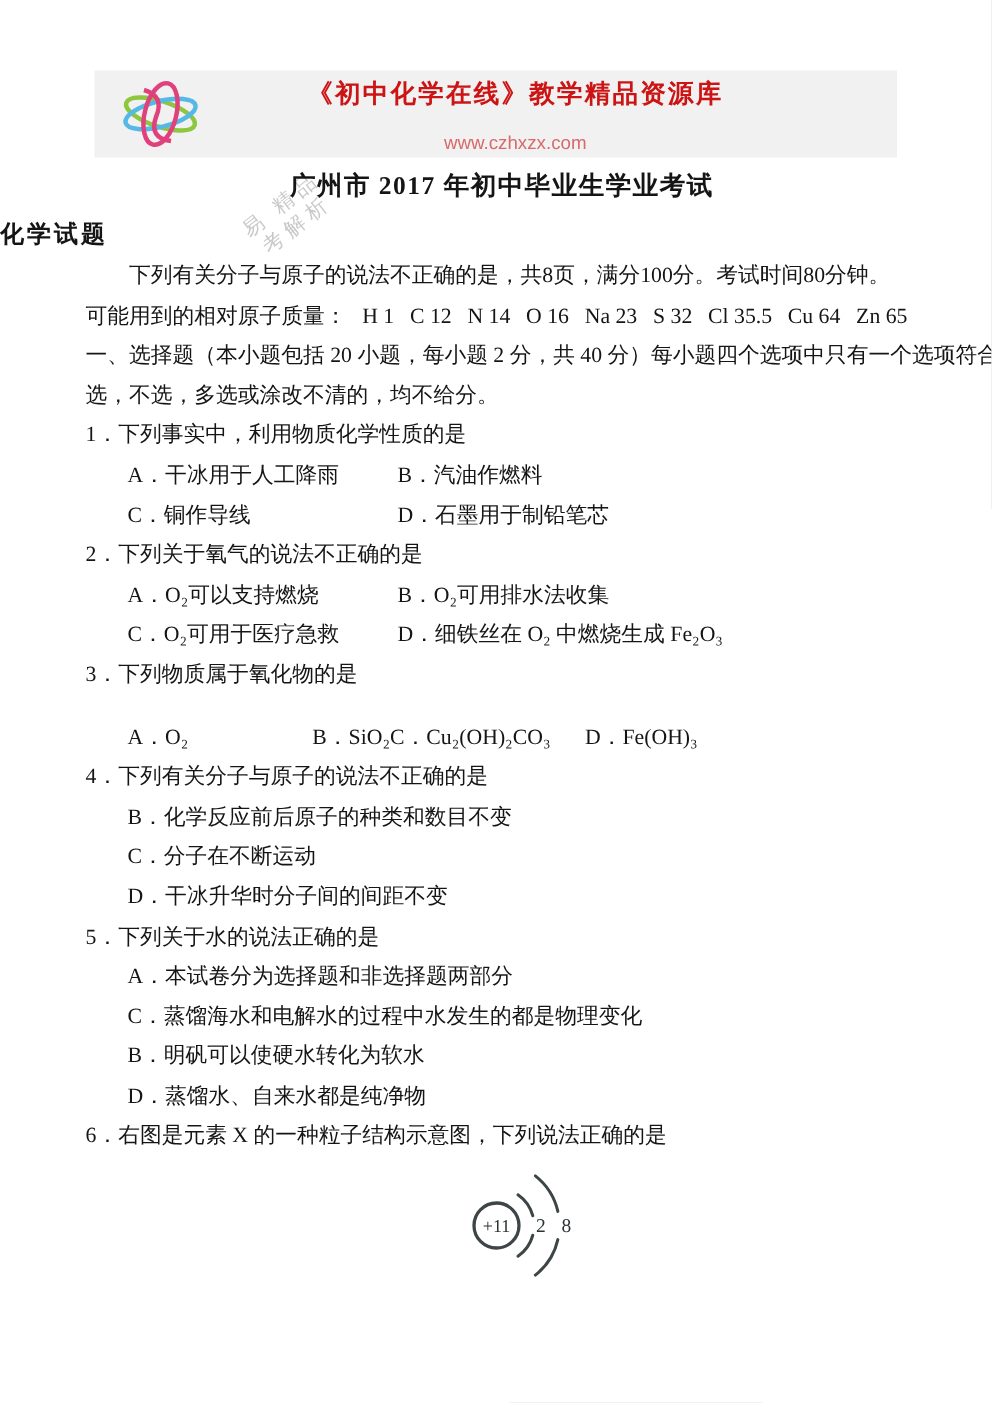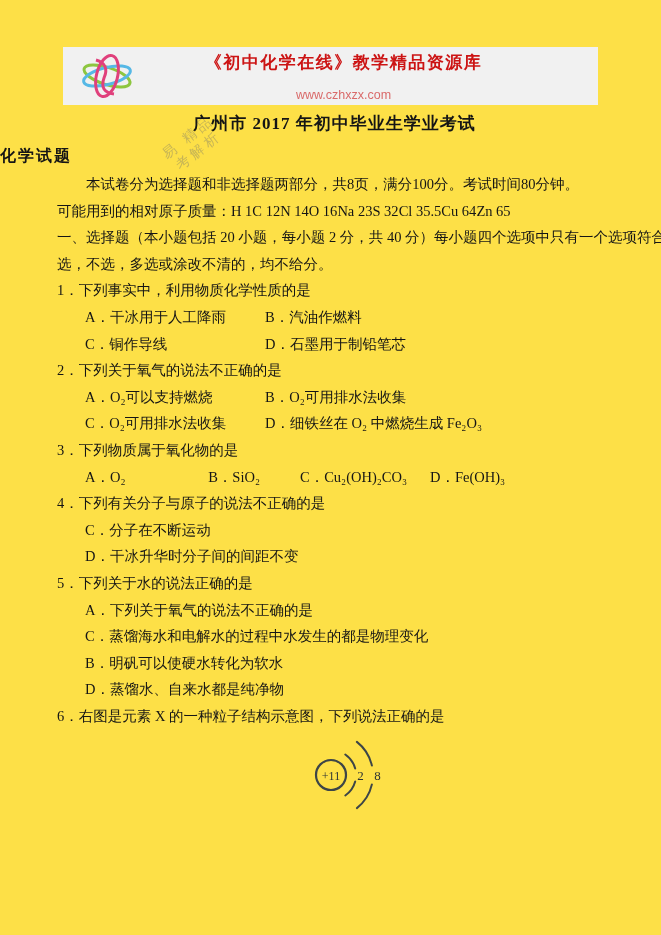--- a/index.html
+++ b/index.html
@@ -5,7 +5,7 @@
   html,body { margin:0; padding:0; background:#e8e8e8; }
   .page {
     position:relative; width:661px; height:935px; margin:0 auto;
-    background:#fde047; overflow:hidden;
+    background:#ffffff; overflow:hidden;
     font-family:"Liberation Serif","DejaVu Serif","DejaVu Sans",serif;
     color:#151515;
   }

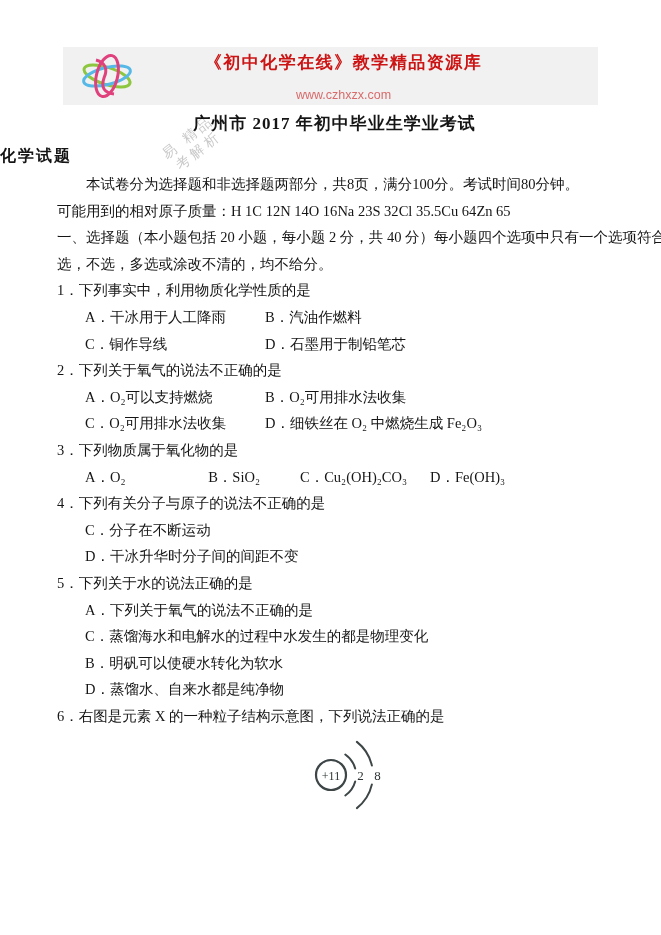--- a/index.html
+++ b/index.html
@@ -87,7 +87,7 @@
 
   <div class="content">
 
-    <div class="line indent2">本试卷分为选择题和非选择题两部分，共8页，满分100分。考试时间80分钟。</div>
+    <div class="line indent2">下列有关分子与原子的说法不正确的是，共8页，满分100分。考试时间80分钟。</div>
 
     <div class="line masses">
       <span>可能用到的相对原子质量：</span>

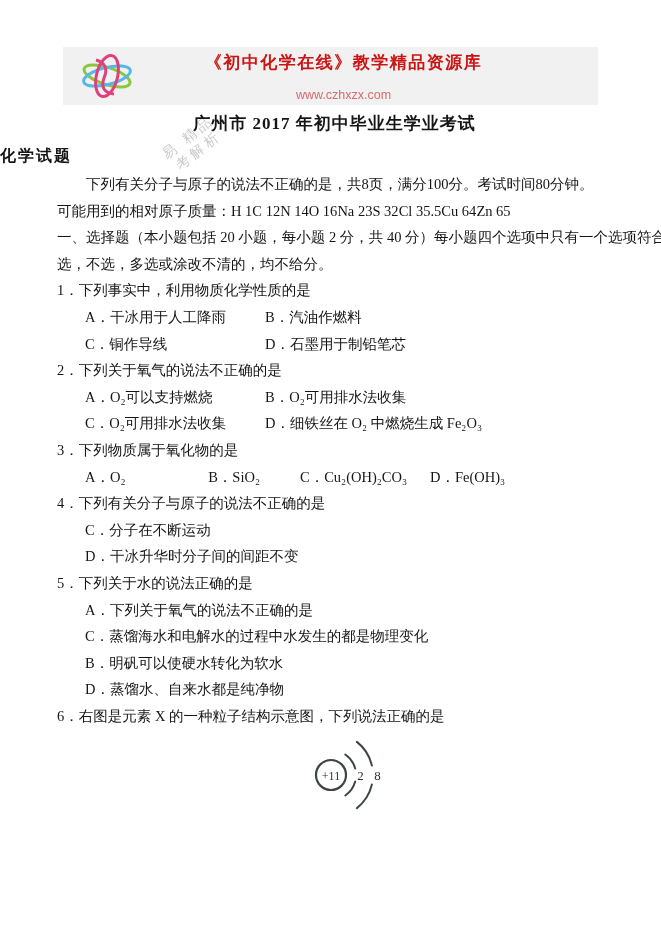--- a/index.html
+++ b/index.html
@@ -44,7 +44,7 @@
   }
   .line { white-space:nowrap; }
   .indent2 { text-indent:2em; }
-  .masses { display:flex; }
+  .masses { display:flex; justify-content:space-between; }
   .opts { padding-left:28px; }
   .row2 > .c1 { display:inline-block; width:180px; }
   .row4 > .c1 { display:inline-block; width:87px; }

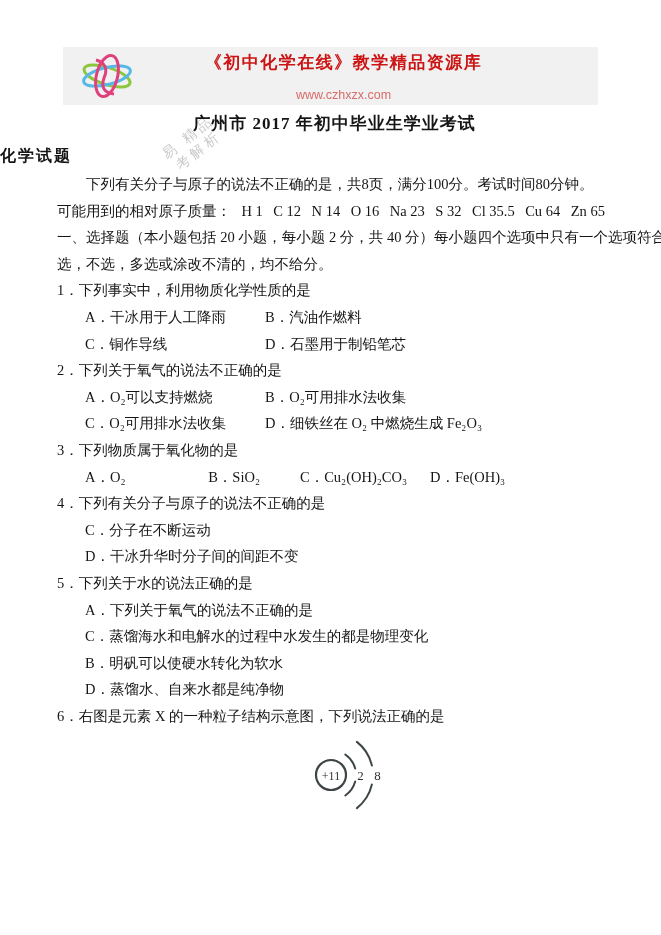--- a/index.html
+++ b/index.html
@@ -121,7 +121,7 @@
         <span class="c1">A．O₂可以支持燃烧</span><span>B．O₂可用排水法收集</span>
       </div>
       <div class="line opts row2">
-        <span class="c1">C．O₂可用排水法收集</span><span>D．细铁丝在 O₂ 中燃烧生成 Fe₂O₃</span>
+        <span class="c1">C．O₂可用于医疗急救</span><span>D．细铁丝在 O₂ 中燃烧生成 Fe₂O₃</span>
       </div>
     </div>
 

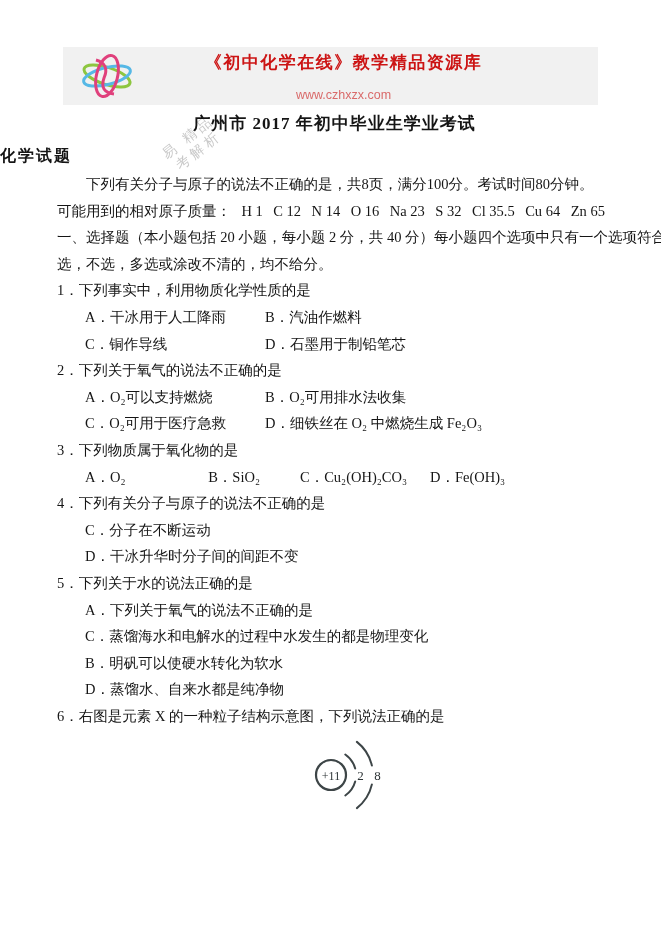--- a/index.html
+++ b/index.html
@@ -47,7 +47,7 @@
   .masses { display:flex; justify-content:space-between; }
   .opts { padding-left:28px; }
   .row2 > .c1 { display:inline-block; width:180px; }
-  .row4 > .c1 { display:inline-block; width:87px; }
+  .row4 > .c1 { display:inline-block; width:87px;margin-top:15px; }
   .row4 > .c2 { display:inline-block; width:88px;text-align:right; }
   .row4 > .c3 { display:inline-block; width:130px;margin-left:40px; }
   

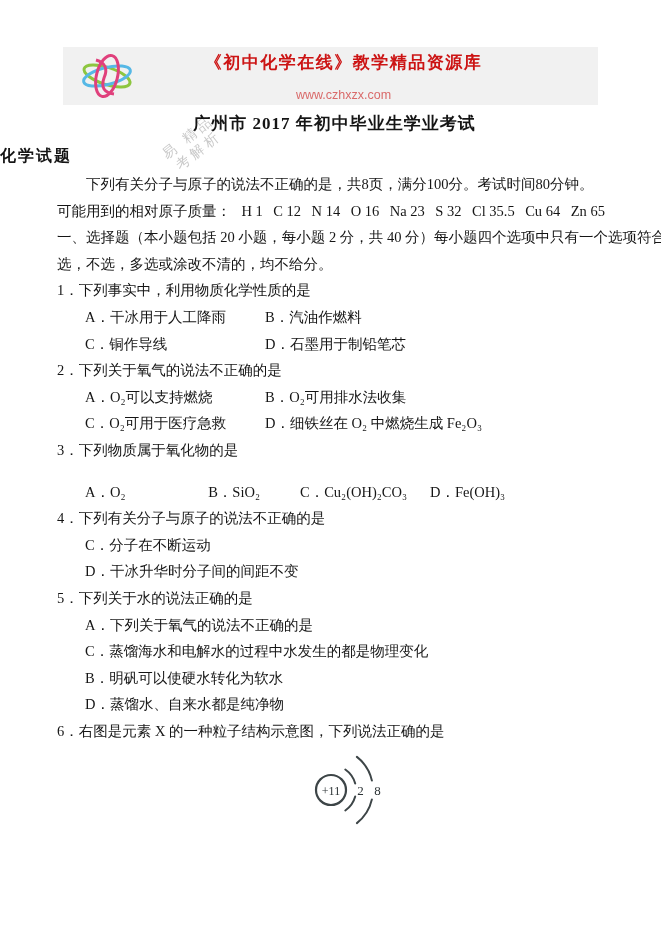--- a/index.html
+++ b/index.html
@@ -49,7 +49,7 @@
   .row2 > .c1 { display:inline-block; width:180px; }
   .row4 > .c1 { display:inline-block; width:87px;margin-top:15px; }
   .row4 > .c2 { display:inline-block; width:88px;text-align:right; }
-  .row4 > .c3 { display:inline-block; width:130px;margin-left:40px; }
+  .row4 > .c3 { display:inline-block; width:130px; }
   
   .diagram { margin-left:246px; margin-top:2px; }
   .diagram svg { display:block; }

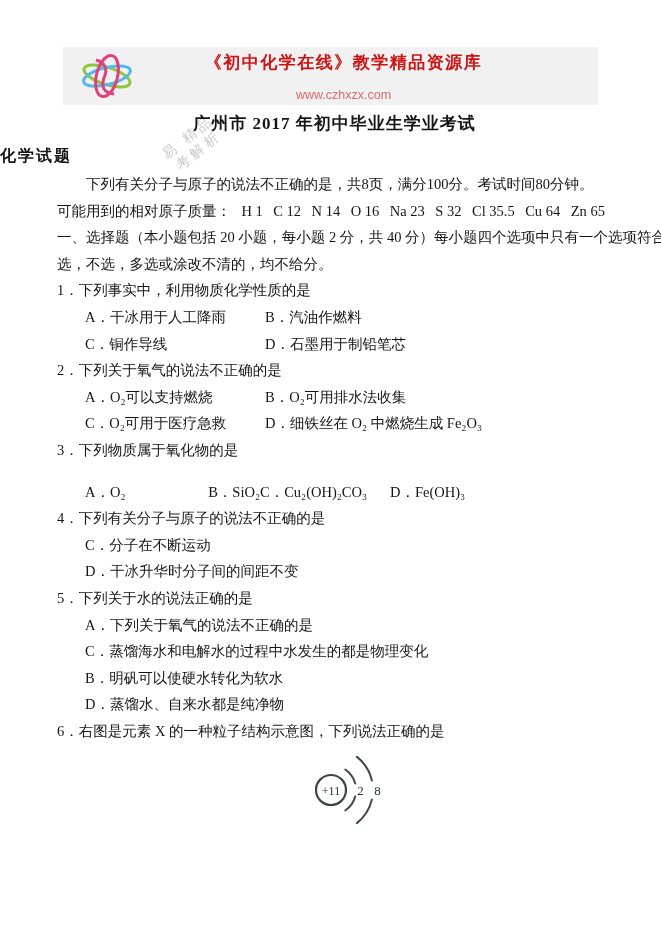--- a/index.html
+++ b/index.html
@@ -134,6 +134,7 @@
 
     <div>
       <div class="line">4．下列有关分子与原子的说法不正确的是</div>
+      <div class="line opts">B．化学反应前后原子的种类和数目不变</div>
       <div class="line opts">C．分子在不断运动</div>
       <div class="line opts">D．干冰升华时分子间的间距不变</div>
     </div>

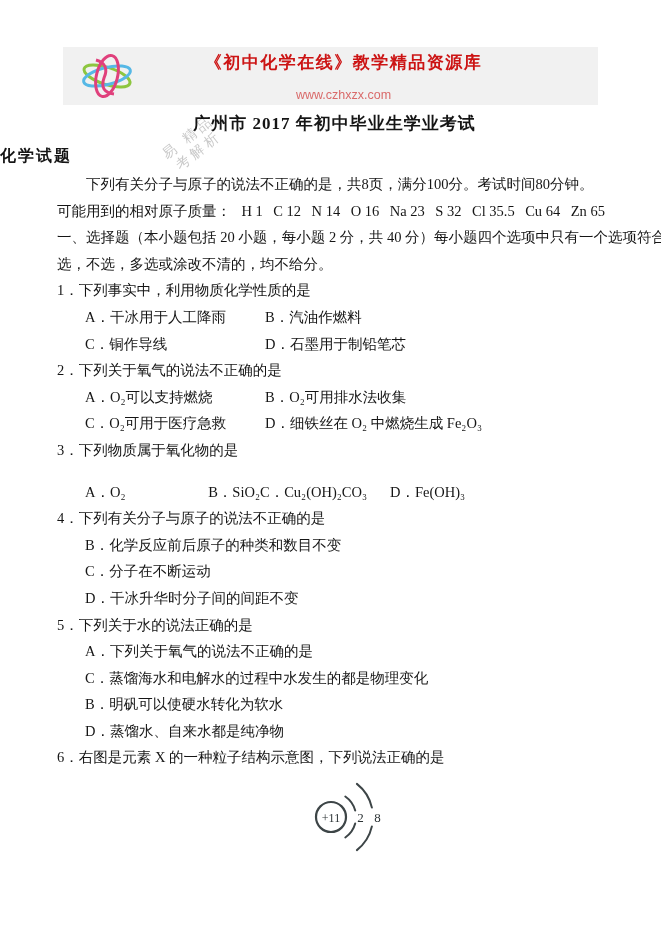--- a/index.html
+++ b/index.html
@@ -141,7 +141,7 @@
 
     <div>
       <div class="line">5．下列关于水的说法正确的是</div>
-      <div class="line opts">A．下列关于氧气的说法不正确的是</div>
+      <div class="line opts">A．本试卷分为选择题和非选择题两部分</div>
       <div class="line opts">C．蒸馏海水和电解水的过程中水发生的都是物理变化</div>
       <div class="line opts">B．明矾可以使硬水转化为软水</div>
       <div class="line opts">D．蒸馏水、自来水都是纯净物</div>

